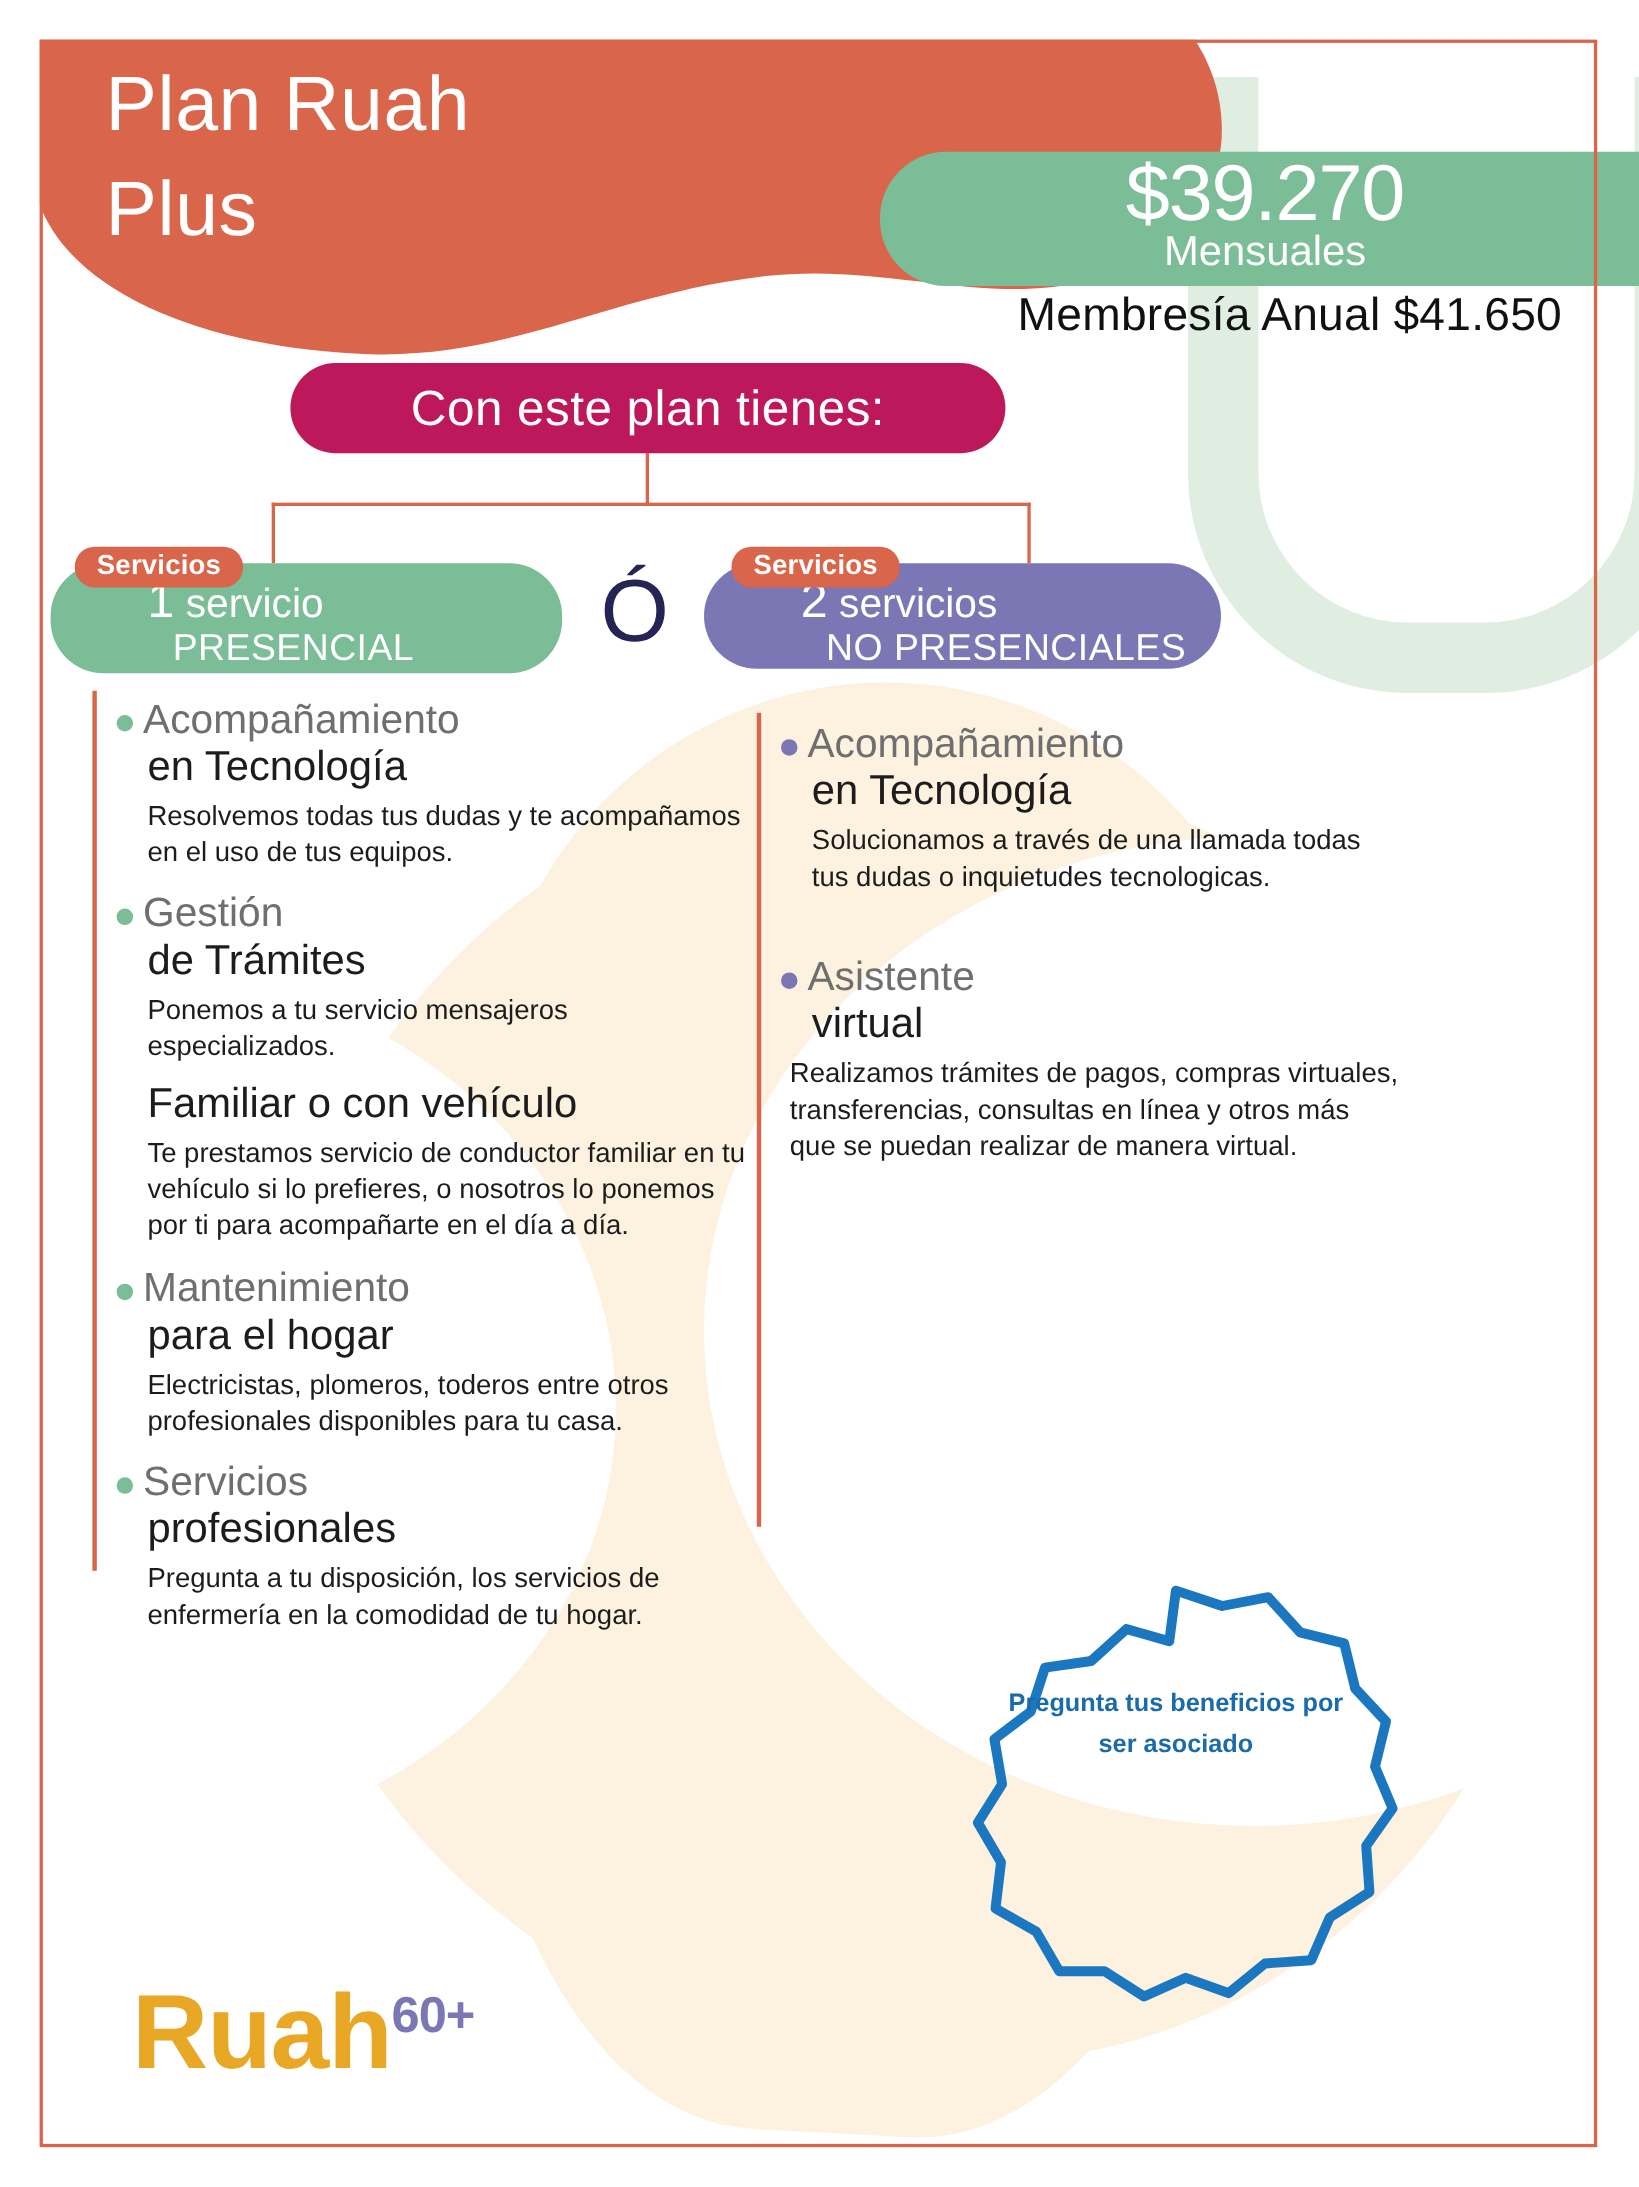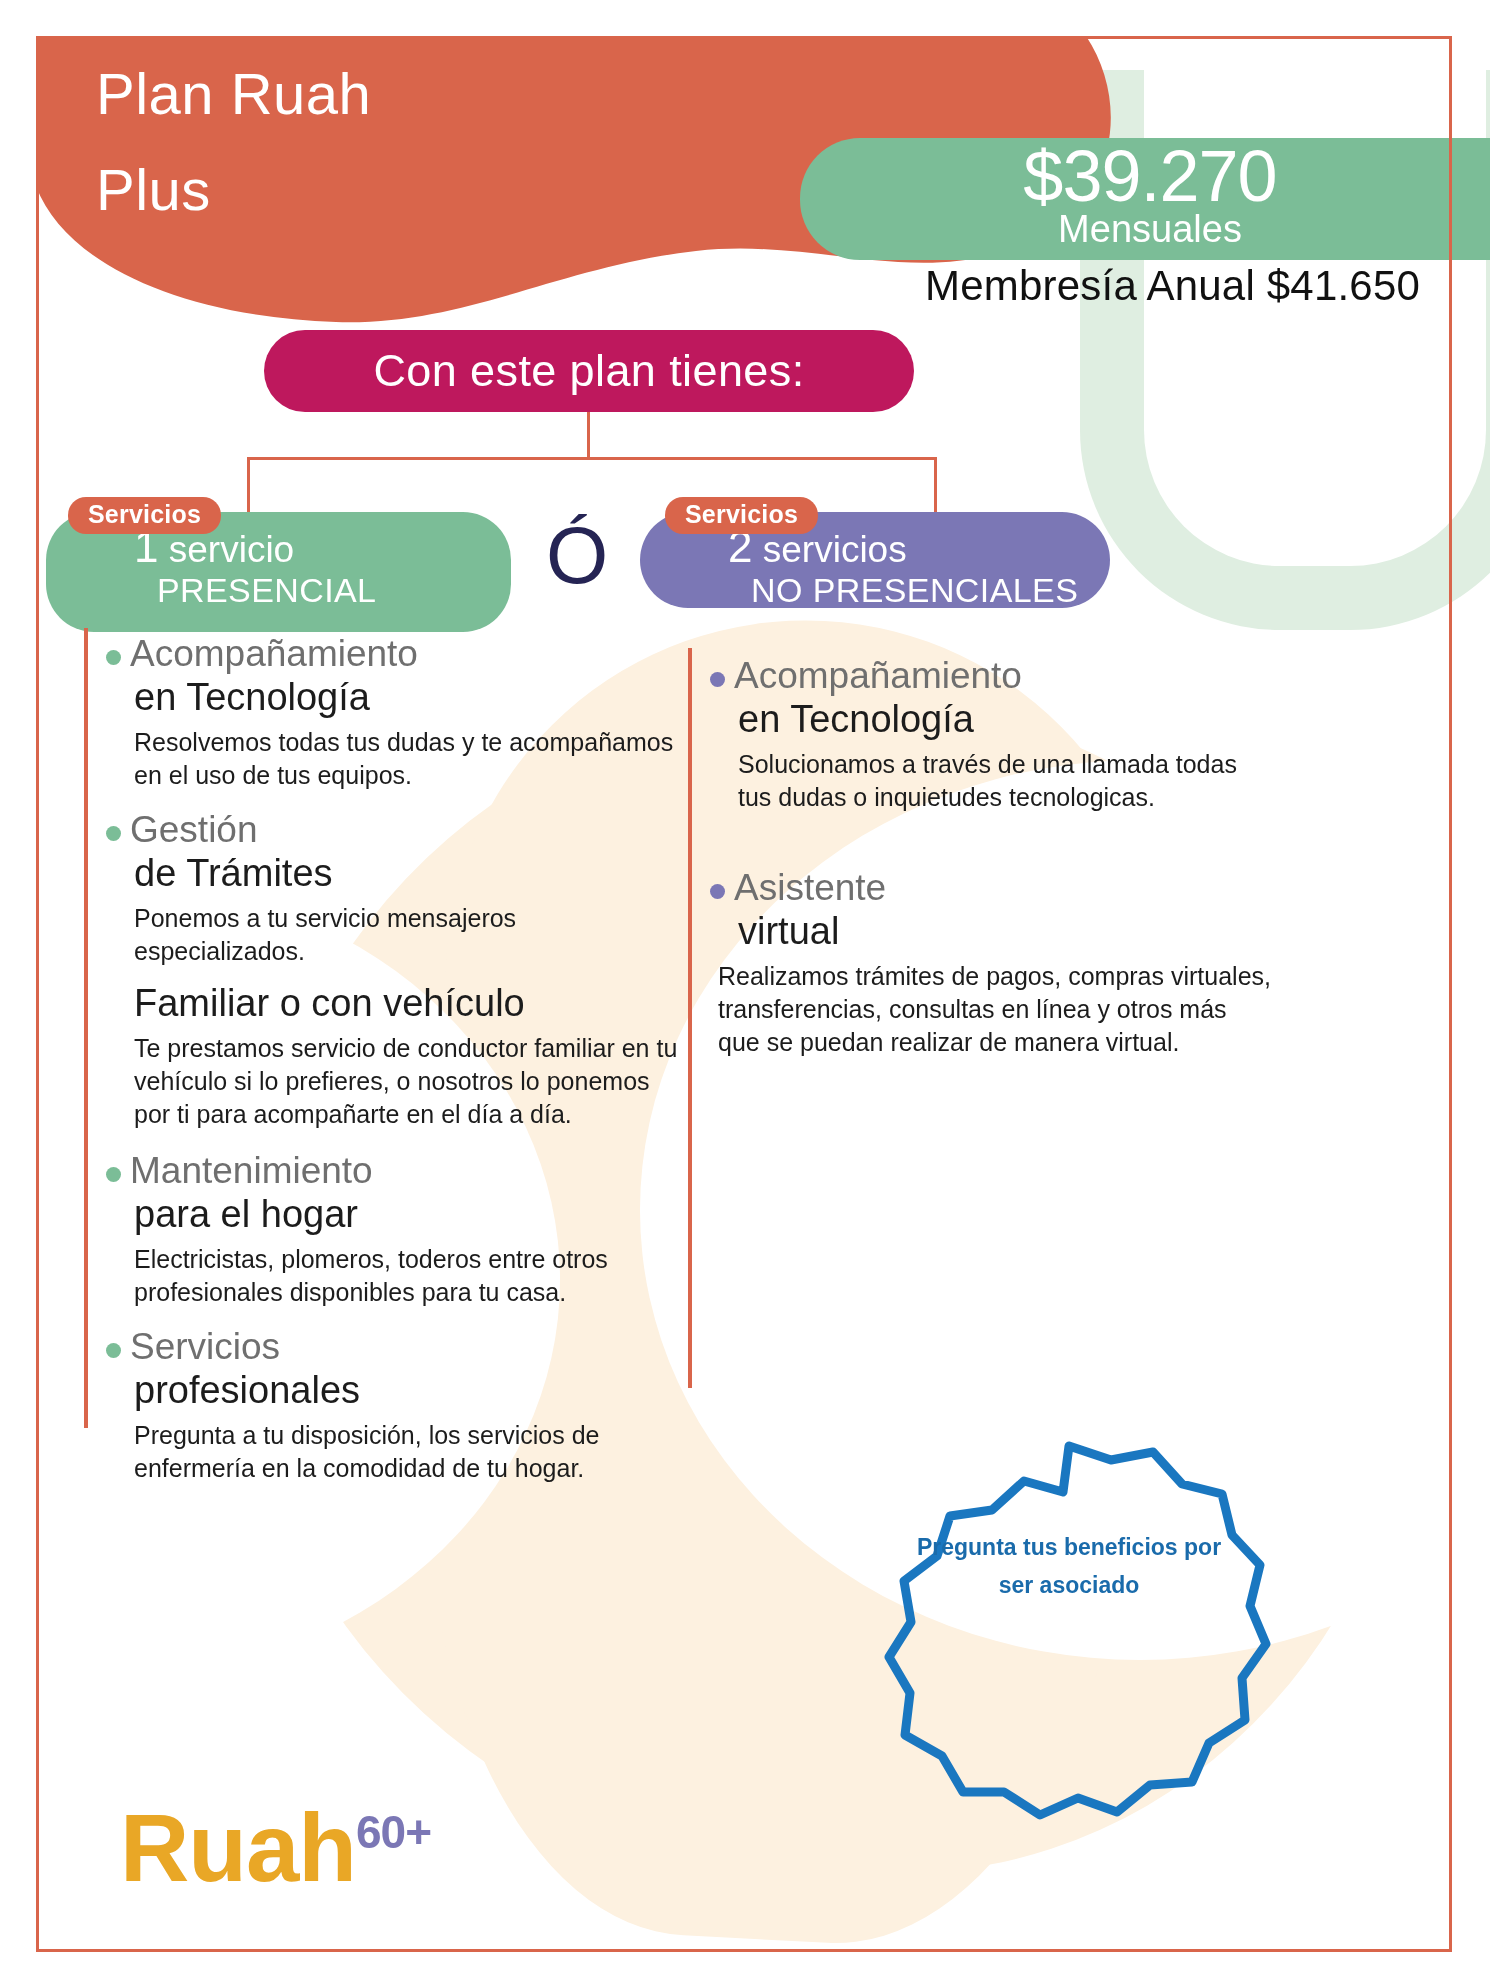--- a/index.html
+++ b/index.html
@@ -50,7 +50,7 @@
 
   .title{
     position:absolute;left:96px;top:46px;z-index:8;
-    color:#ffffff;font-size:58px;line-height:96px;font-weight:400;
+    color:#ffffff;font-size:70px;line-height:96px;font-weight:400;
     letter-spacing:0.5px;
   }
 

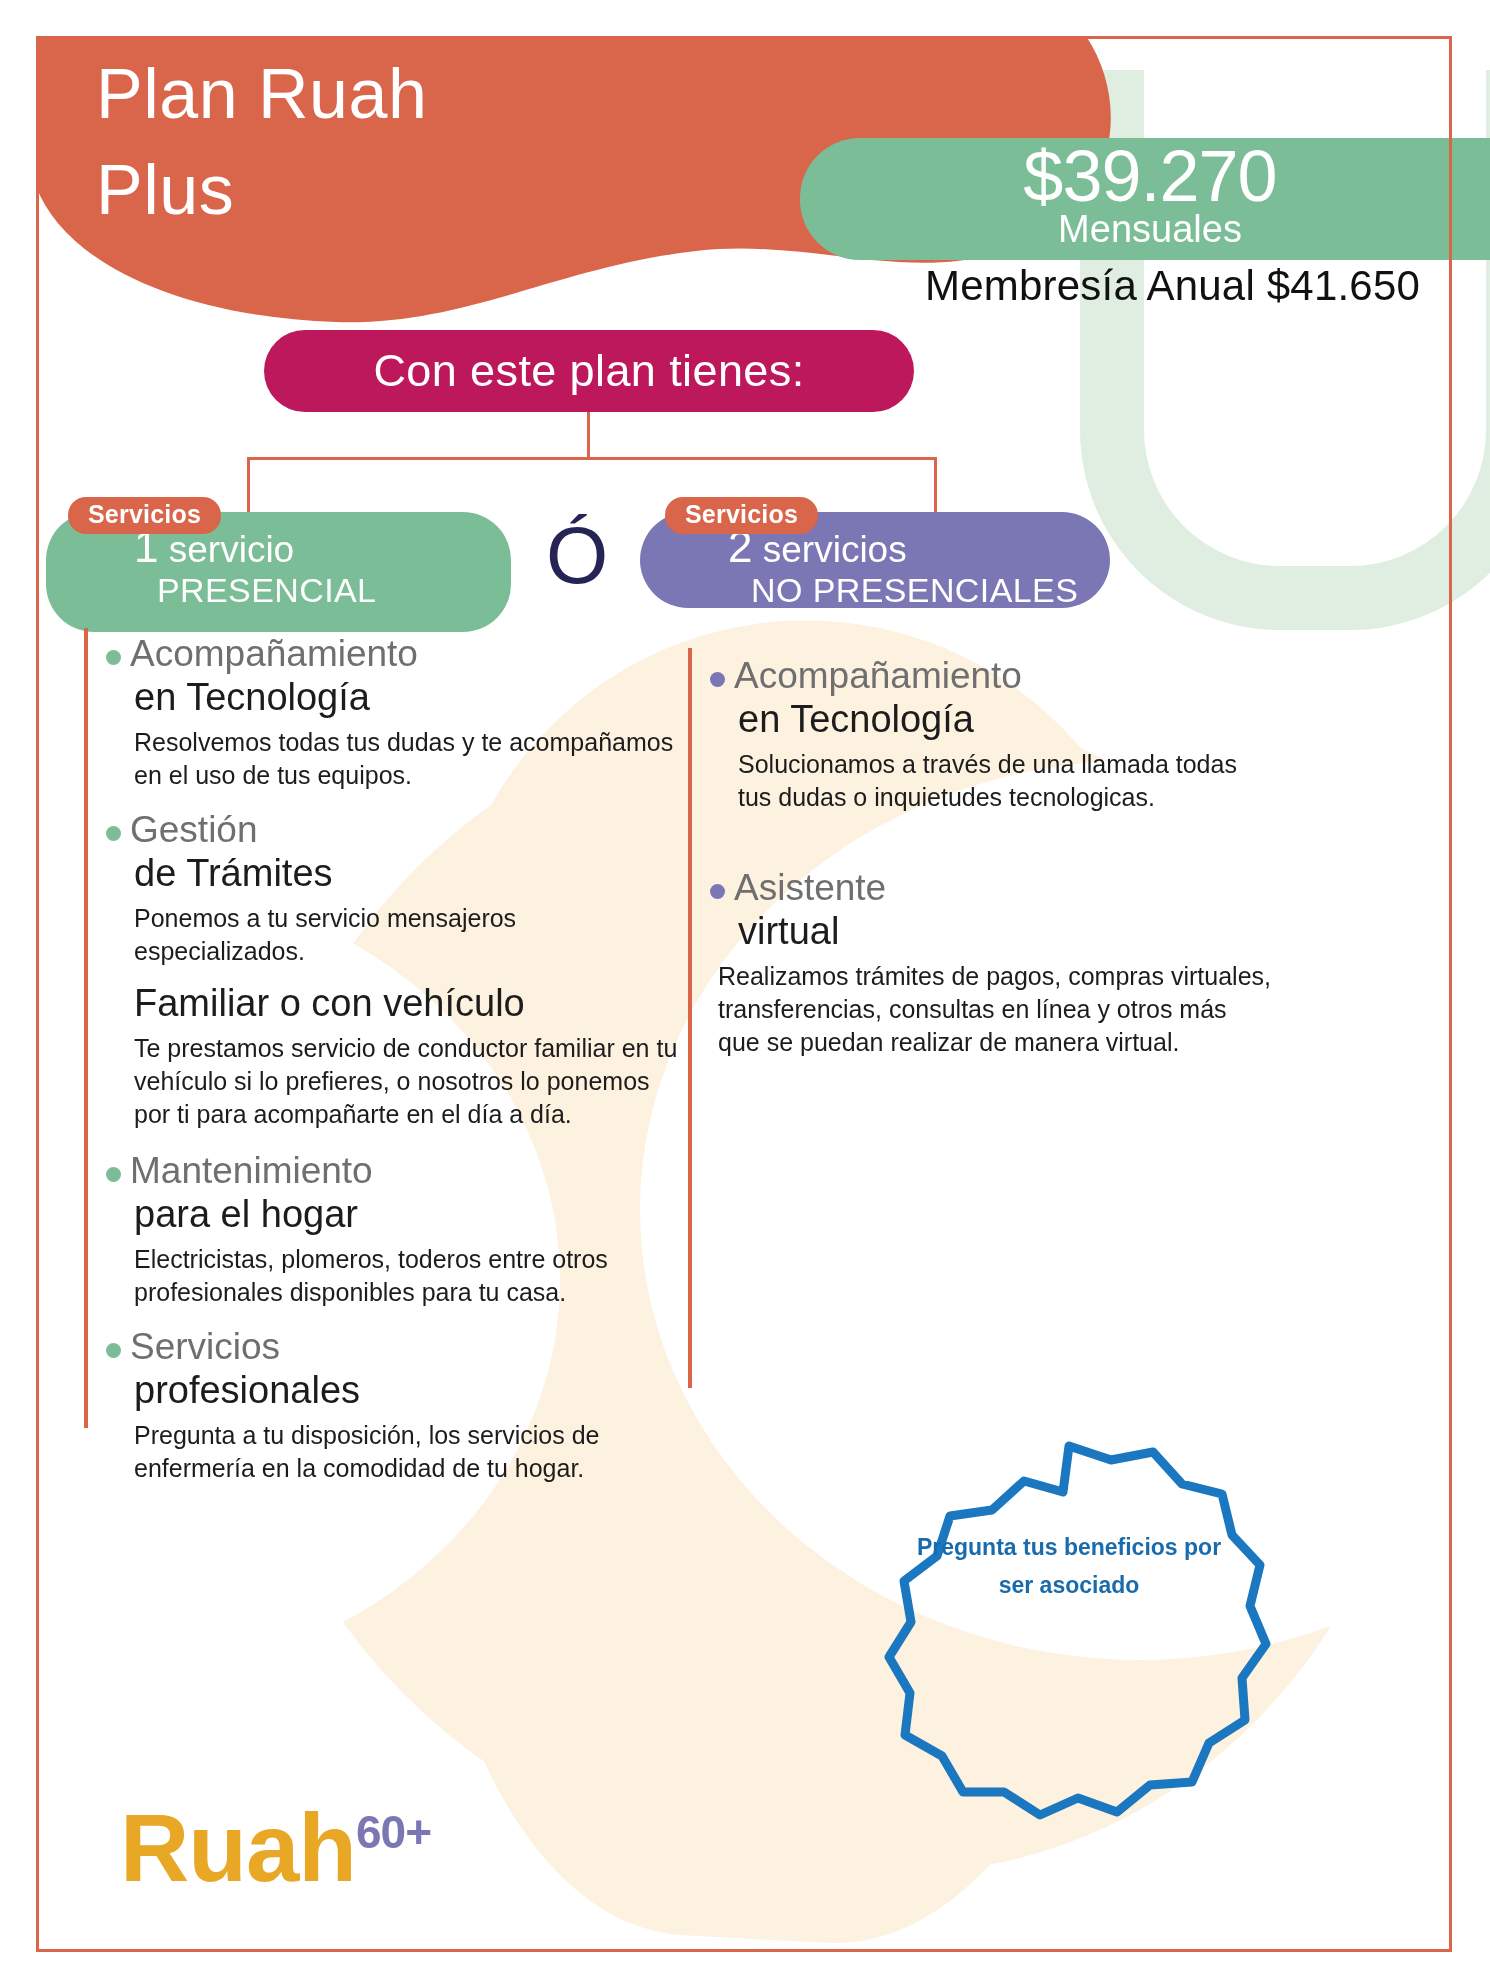--- a/index.html
+++ b/index.html
@@ -88,7 +88,7 @@
     position:absolute;z-index:12;border-radius:48px;color:#fff;
     box-sizing:border-box;padding:14px 0 0 88px;
   }
-  .pill-left{left:46px;top:512px;width:465px;height:120px;background:#7bbd97;}
+  .pill-left{left:46px;top:512px;width:465px;height:100px;background:#7bbd97;}
   .pill-right{left:640px;top:512px;width:470px;height:96px;background:#7b77b5;}
   .pill-line1{font-size:37px;line-height:42px;}
   .pill-line1 .num{font-size:44px;}

